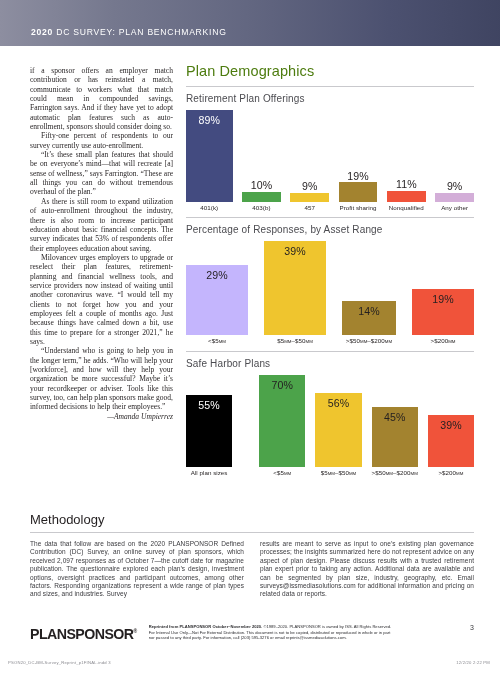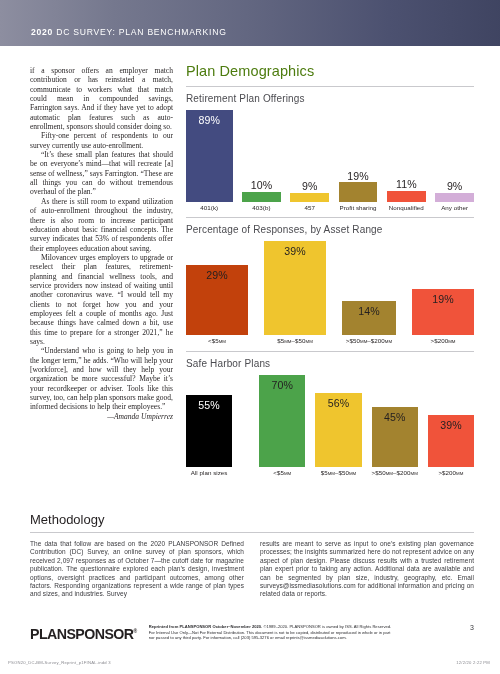--- a/index.html
+++ b/index.html
@@ -173,7 +173,7 @@
       <div class="plot">
         <div class="bars" id="bars1" style="gap: 14px;">
             <div class="bar-slot" style="width: 62px;">
-              <div class="bar" style="height: 69.8974px; background: #c2410c;">
+              <div class="bar" style="height: 69.8974px; background: #c4b5fd;">
                 <div class="bar-val inside dark">29%</div>
               </div>
               <div class="bar-label">&lt;$5<small>MM</small></div>

